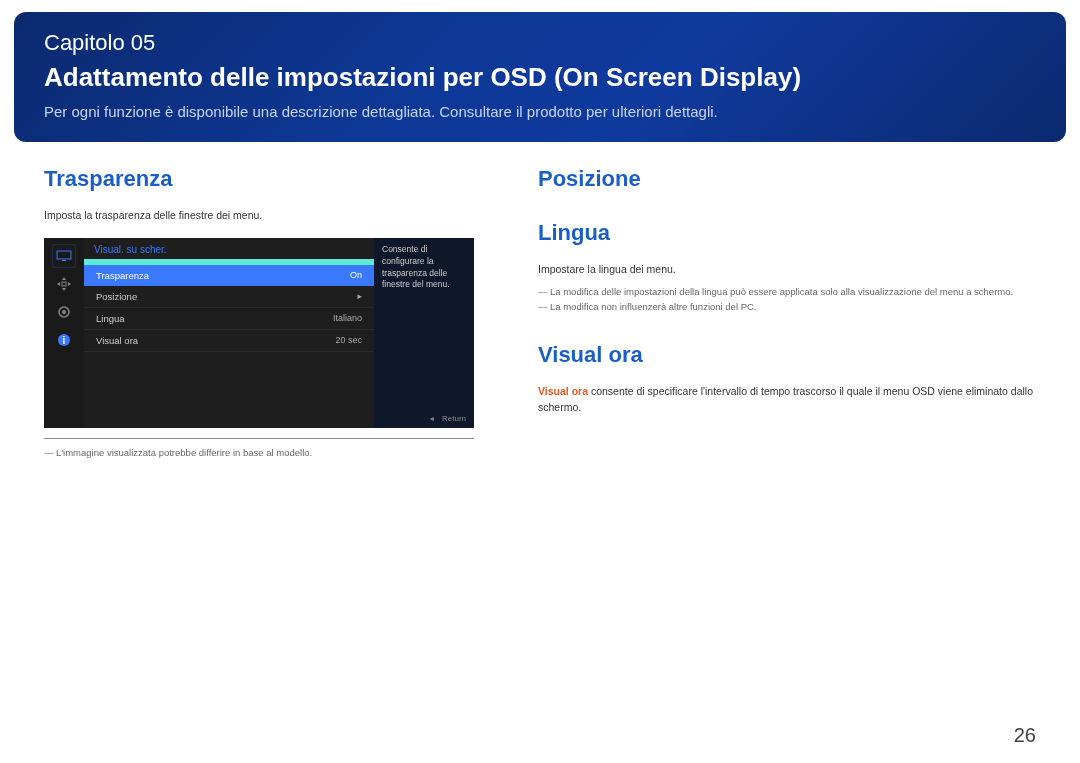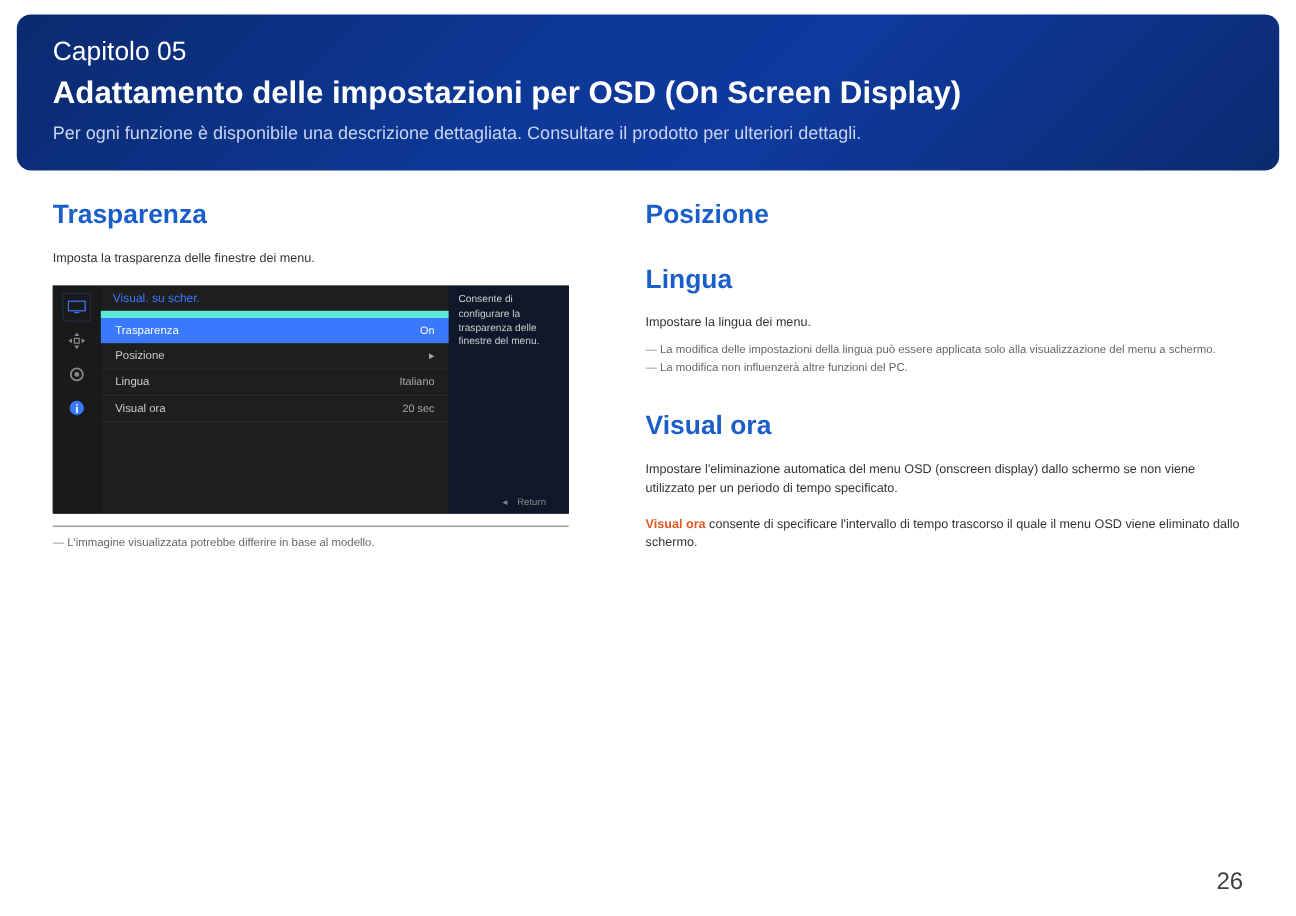--- a/index.html
+++ b/index.html
@@ -193,7 +193,6 @@
     <div class="note">La modifica non influenzerà altre funzioni del PC.</div>
 
     <div class="section-h mt">Visual ora</div>
-    <div class="desc">Impostare l'eliminazione automatica del menu OSD (onscreen display) dallo schermo se non viene utilizzato per un periodo di tempo specificato.</div>
     <div class="desc">
       <span class="highlight">Visual ora</span><span> consente di specificare l'intervallo di tempo trascorso il quale il menu OSD viene eliminato dallo schermo.</span>
     </div>

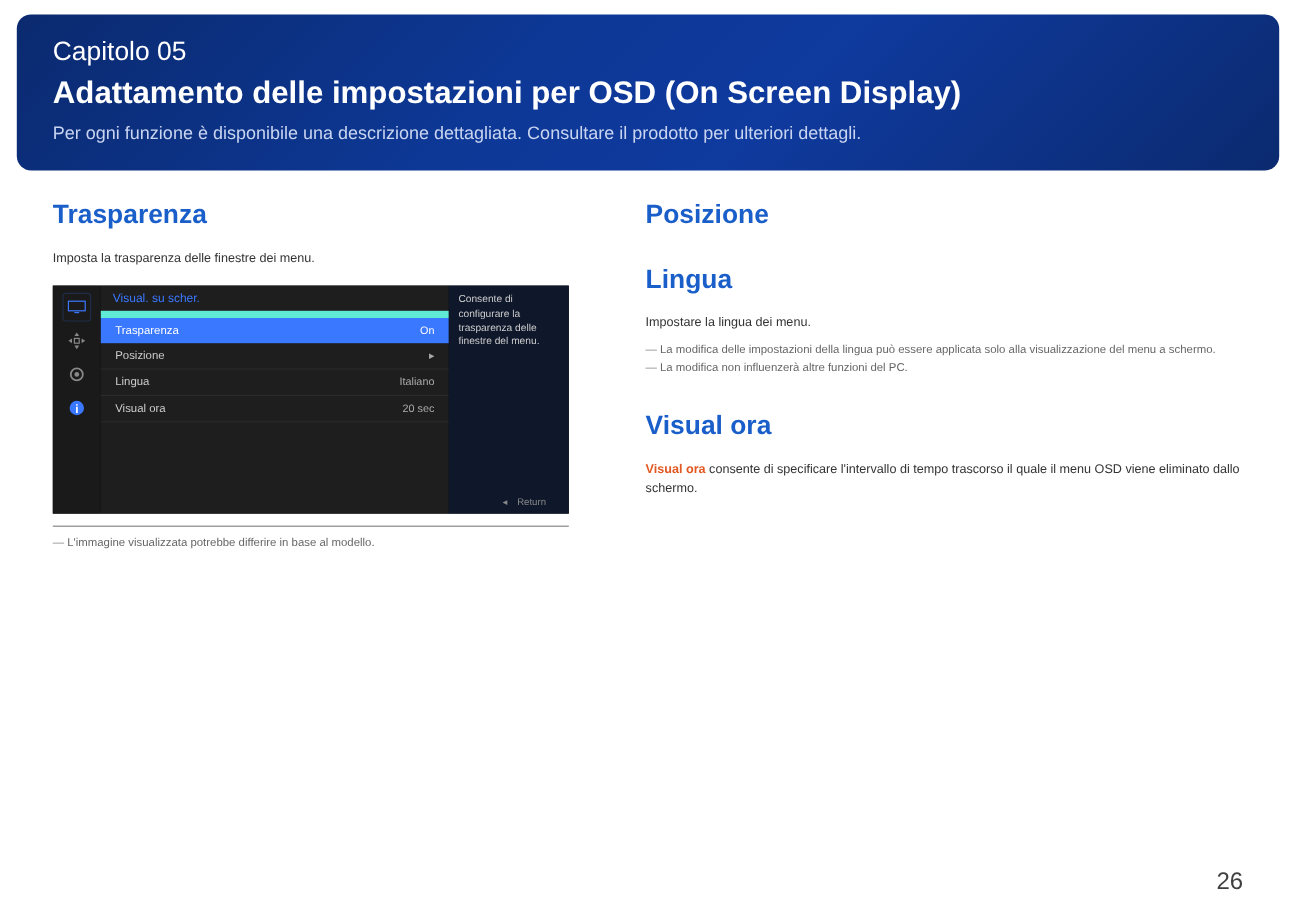--- a/index.html
+++ b/index.html
@@ -97,7 +97,7 @@
   .osd-return {
     position: absolute;
     bottom: 4px;
-    right: 19px;
+    right: 8px;
     font-size: 8px;
     color: #888;
   }

